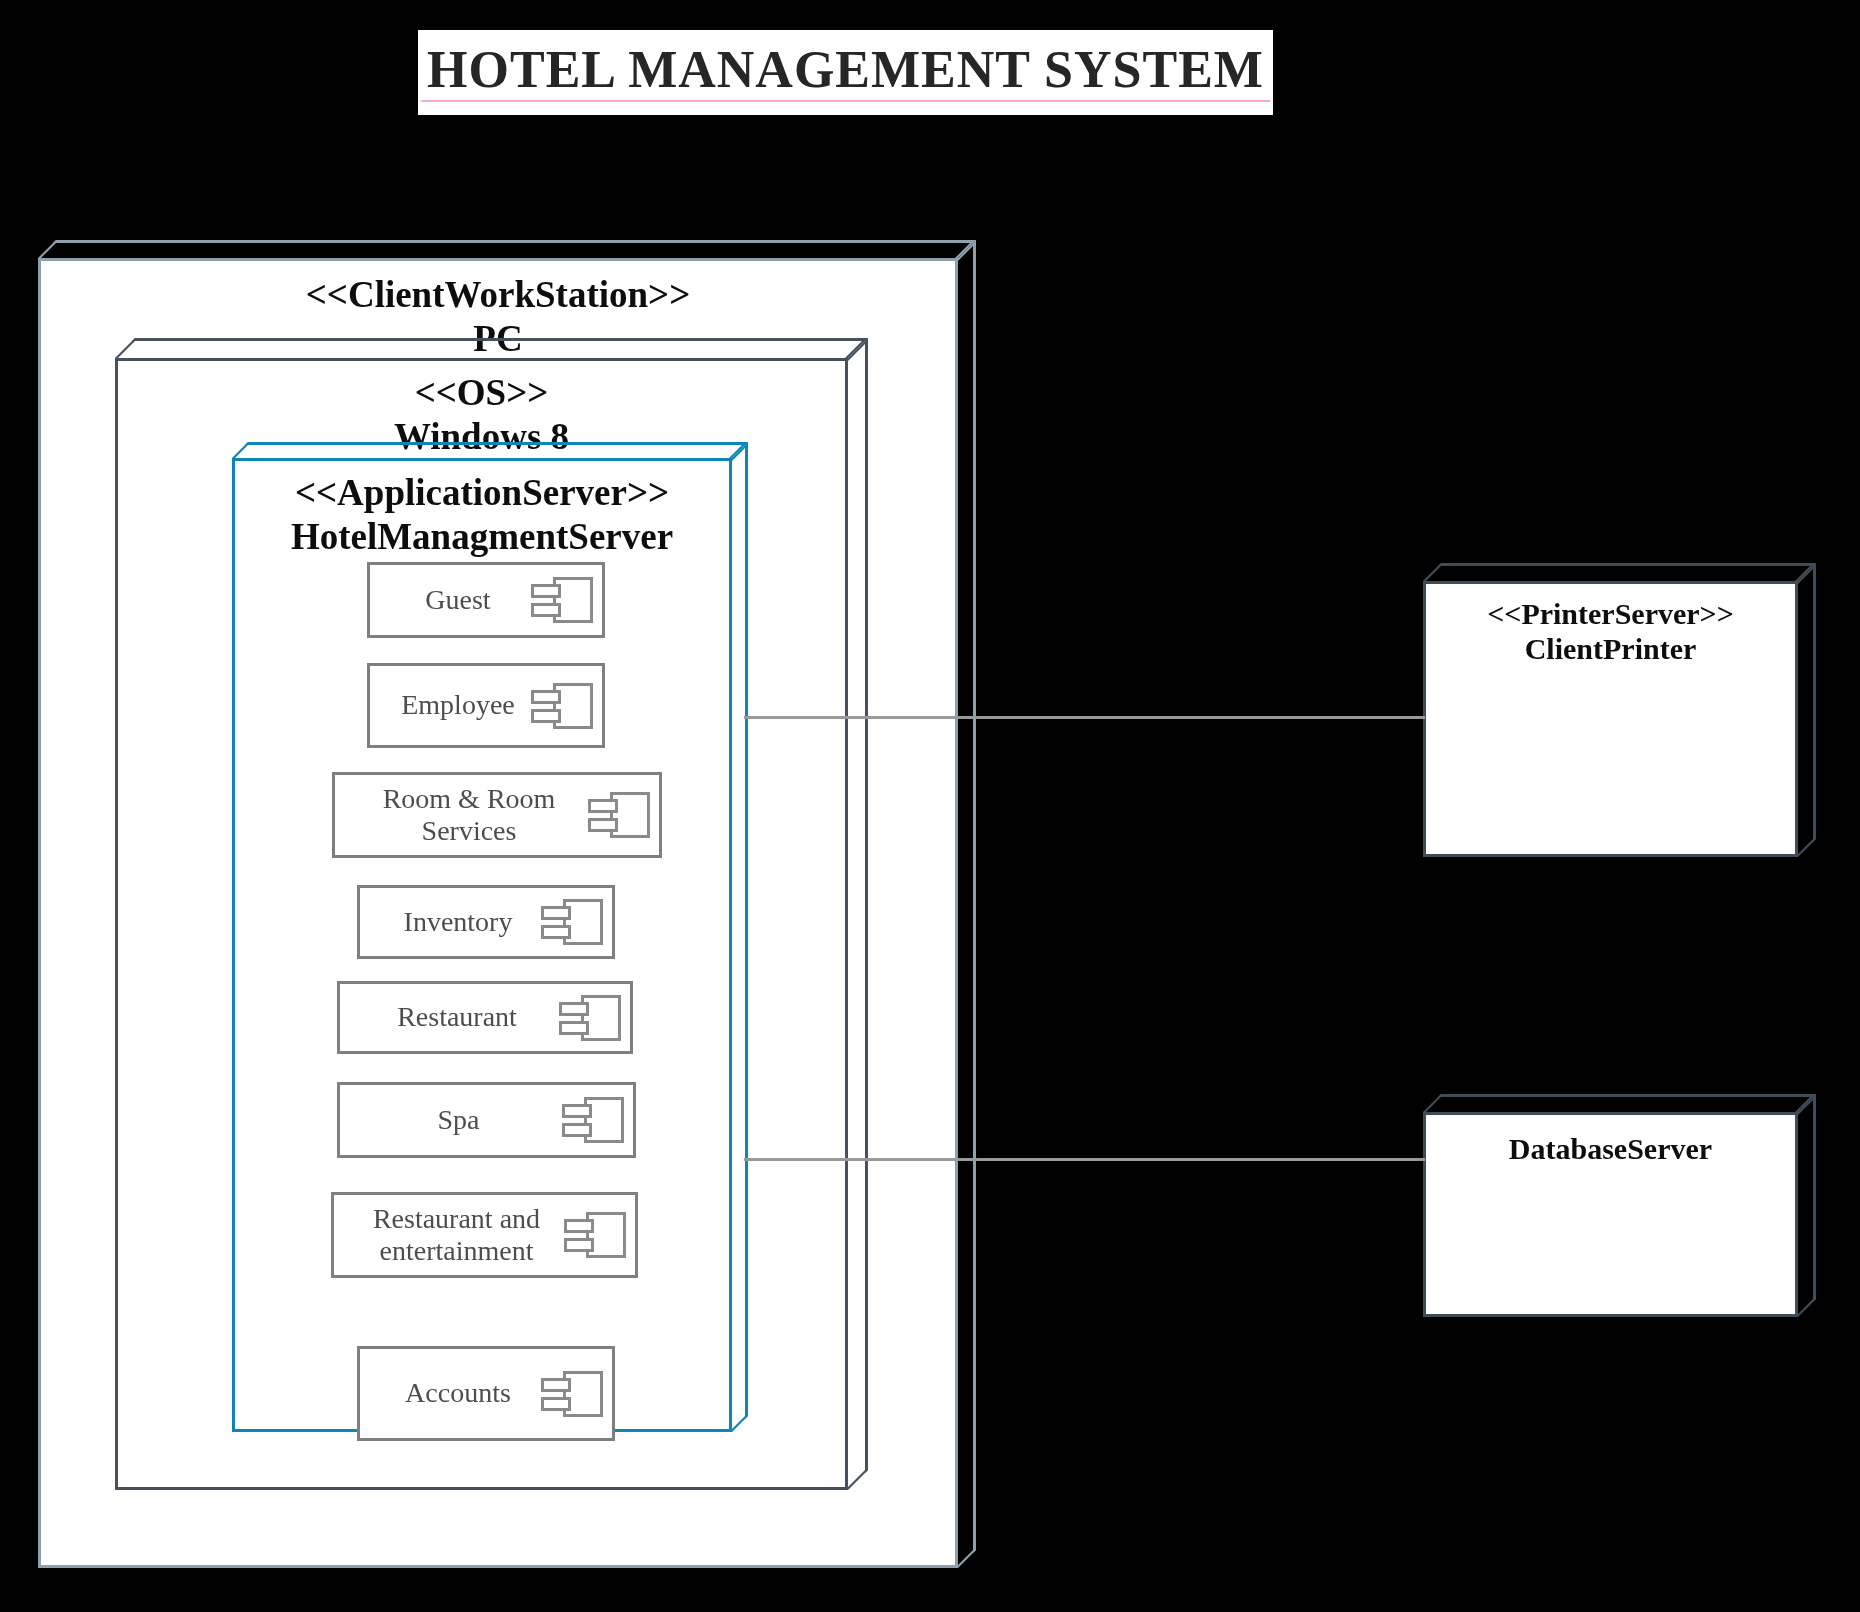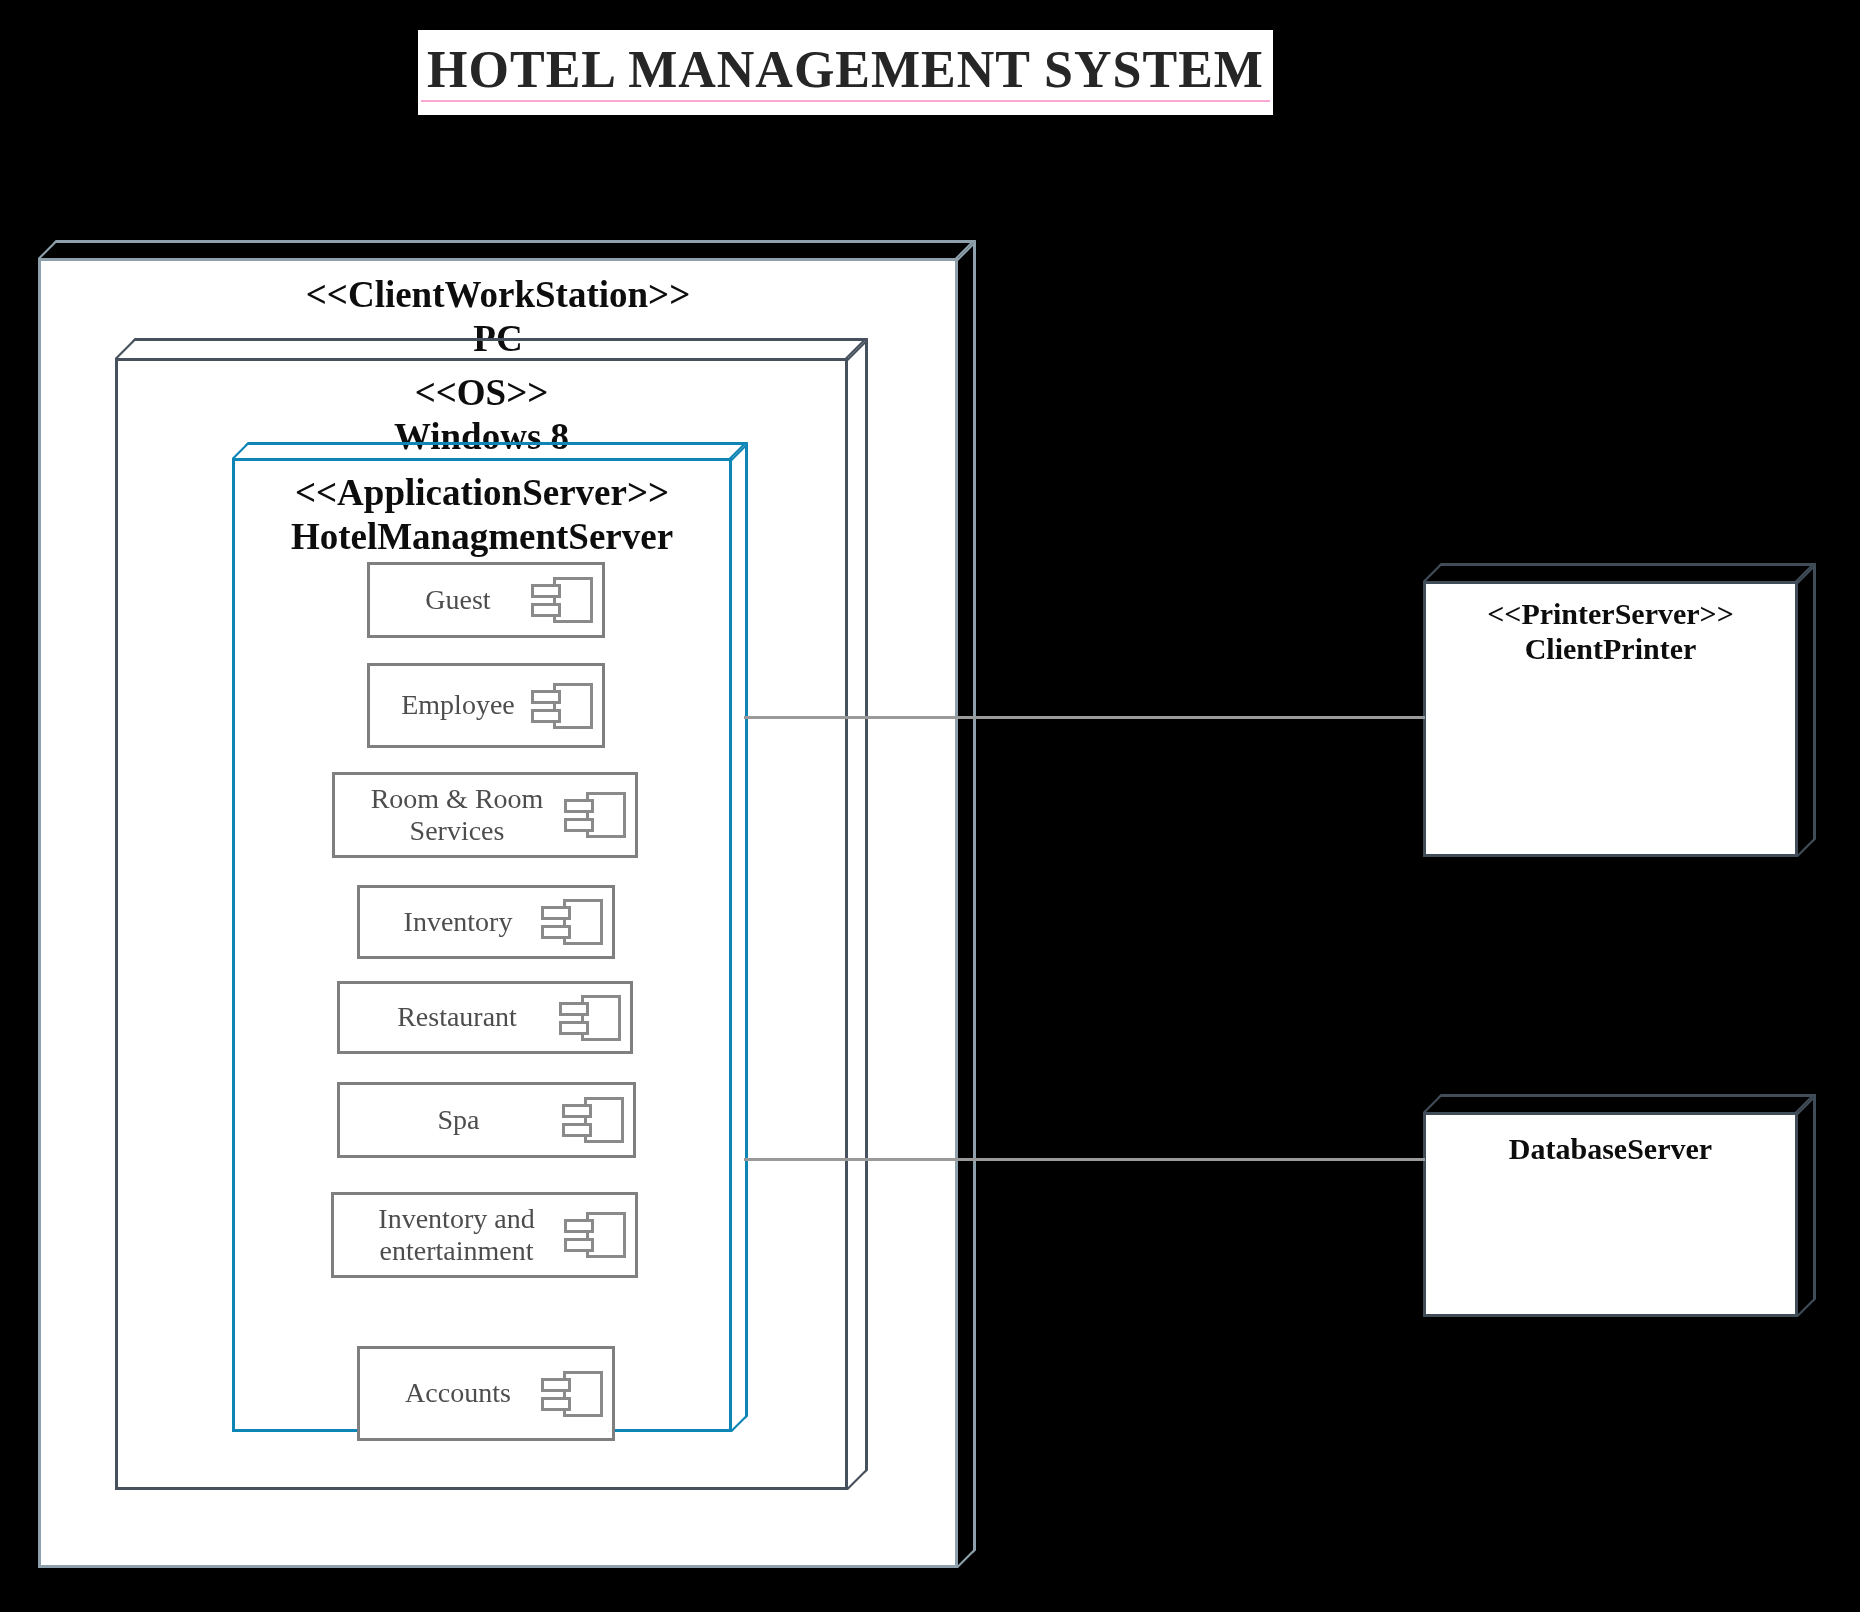--- a/index.html
+++ b/index.html
@@ -80,7 +80,7 @@
 
   .c1{left:367px;top:562px;width:238px;height:76px;}
   .c2{left:367px;top:663px;width:238px;height:85px;}
-  .c3{left:332px;top:772px;width:306px;height:86px;}
+  .c3{left:332px;top:772px;width:330px;height:86px;}
   .c4{left:357px;top:885px;width:258px;height:74px;}
   .c5{left:337px;top:981px;width:296px;height:73px;}
   .c6{left:337px;top:1082px;width:299px;height:76px;}

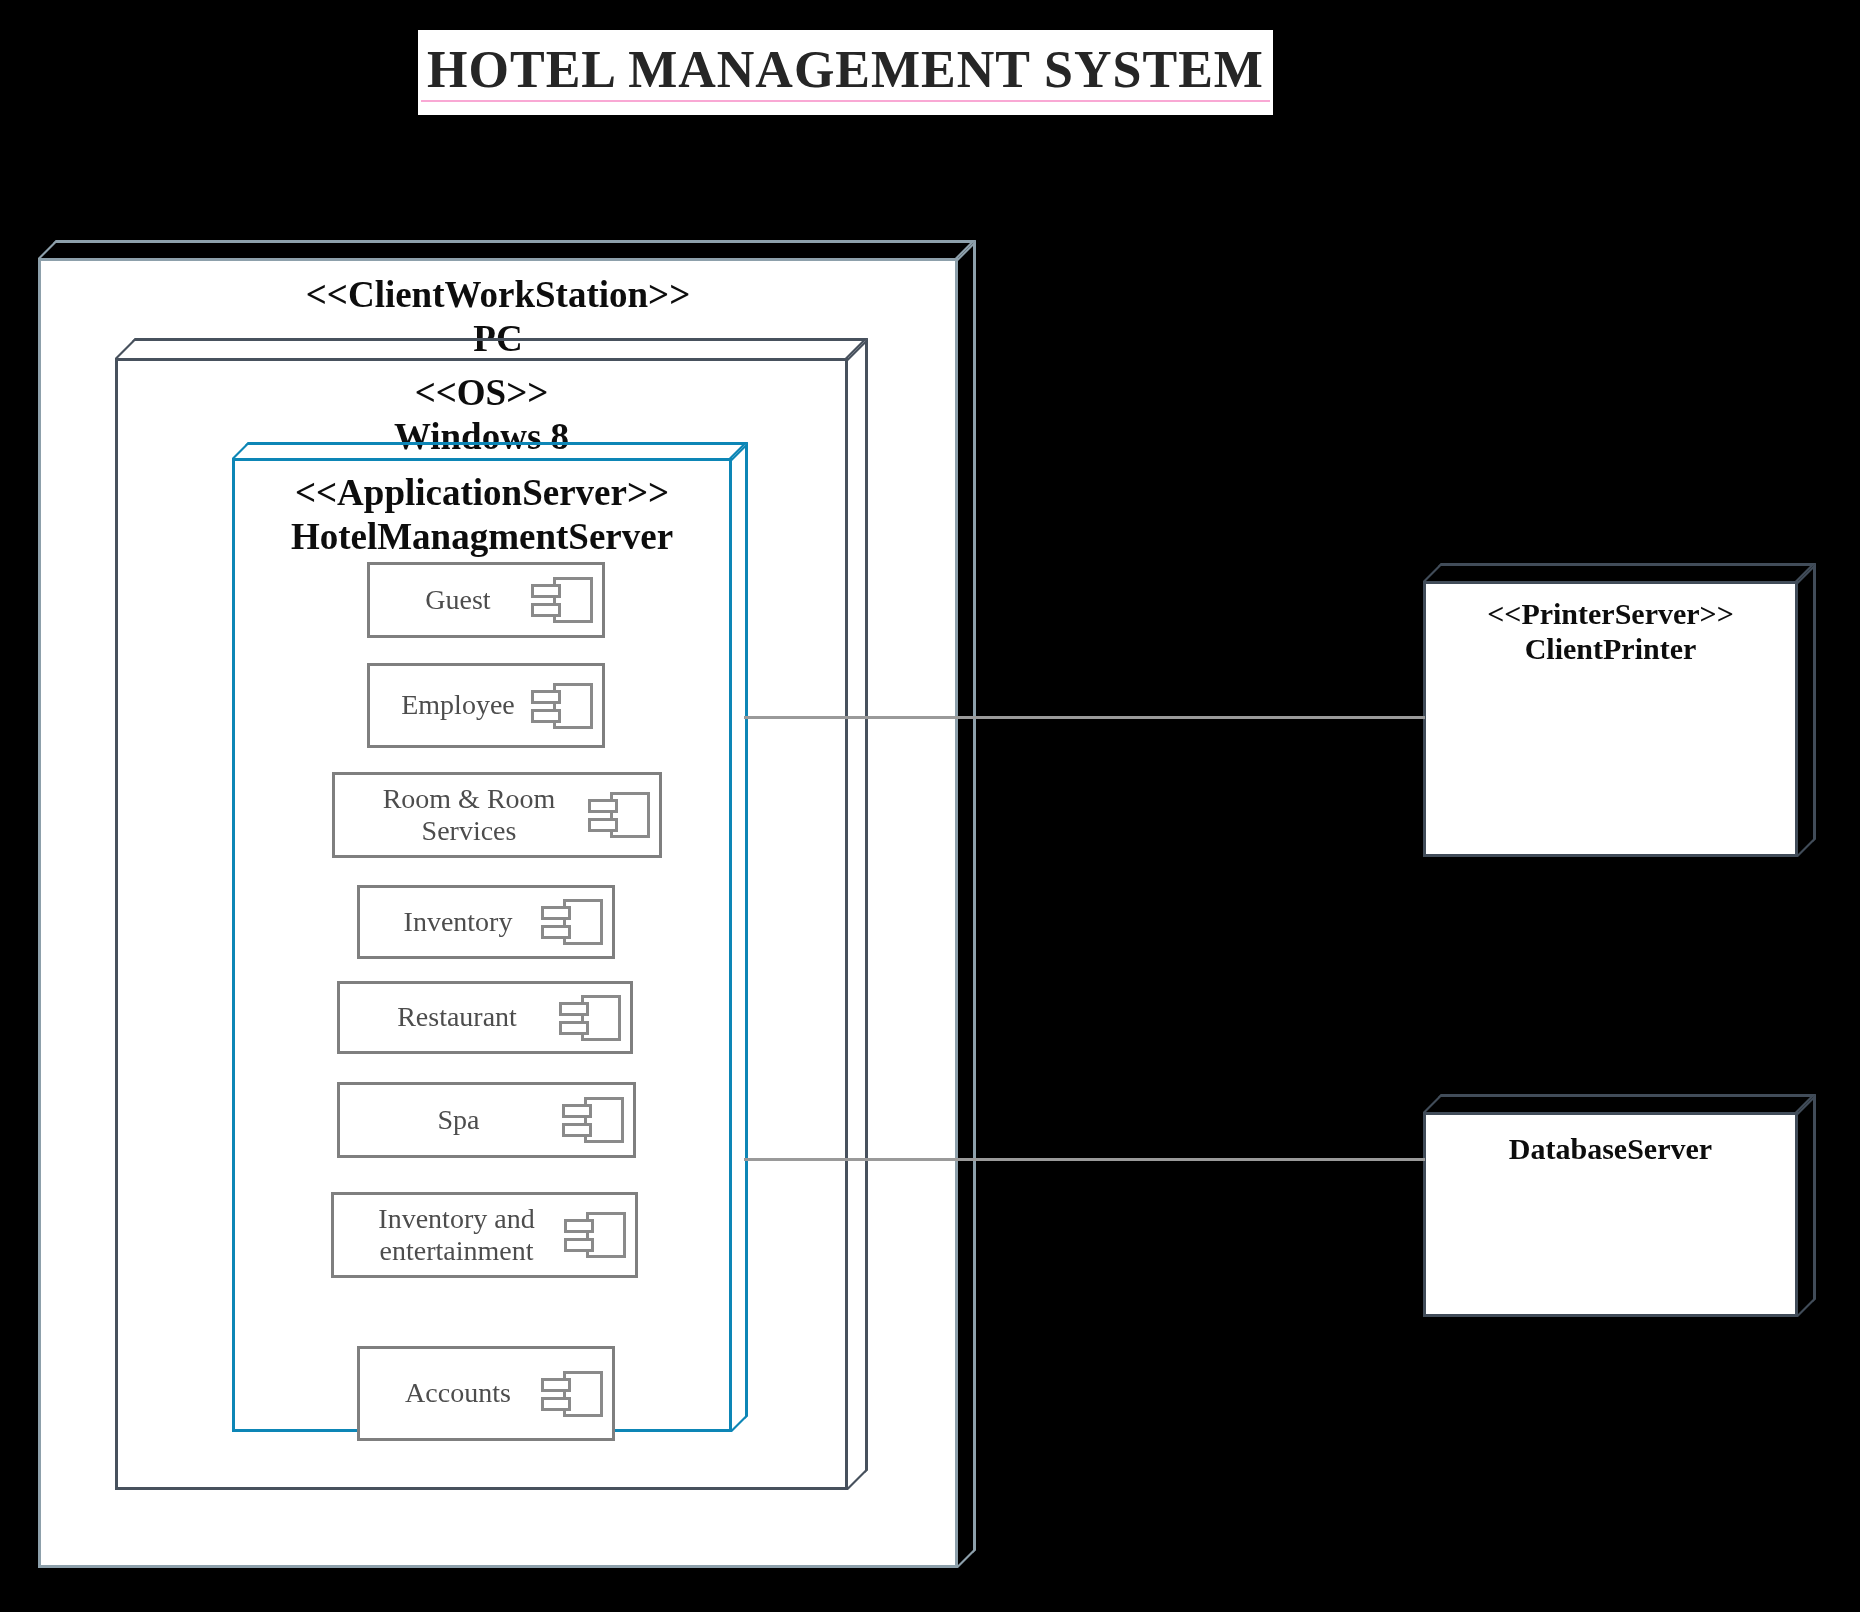--- a/index.html
+++ b/index.html
@@ -189,7 +189,7 @@
   </div>
 
   <div class="comp c7">
-    <div class="label-wrap">Inventory and entertainment</div>
+    <div class="label-wrap">Restaurant and entertainment</div>
     <div class="comp-icon">
       <div class="icon-body"></div>
       <div class="icon-tab tab1"></div>

